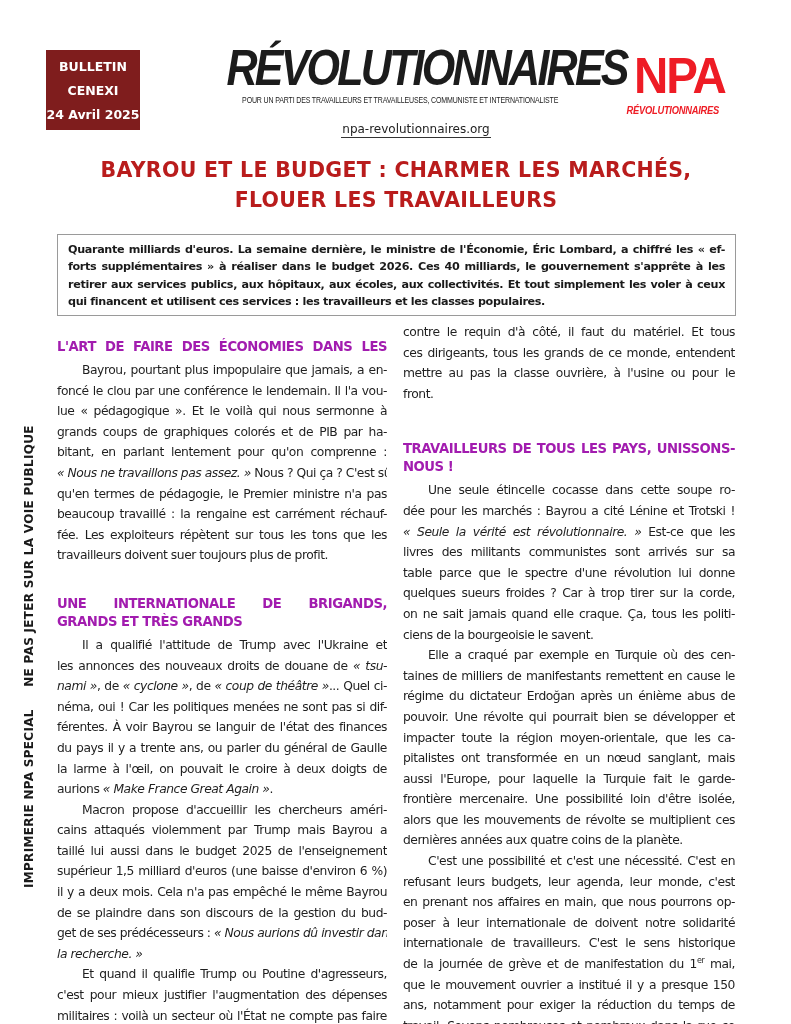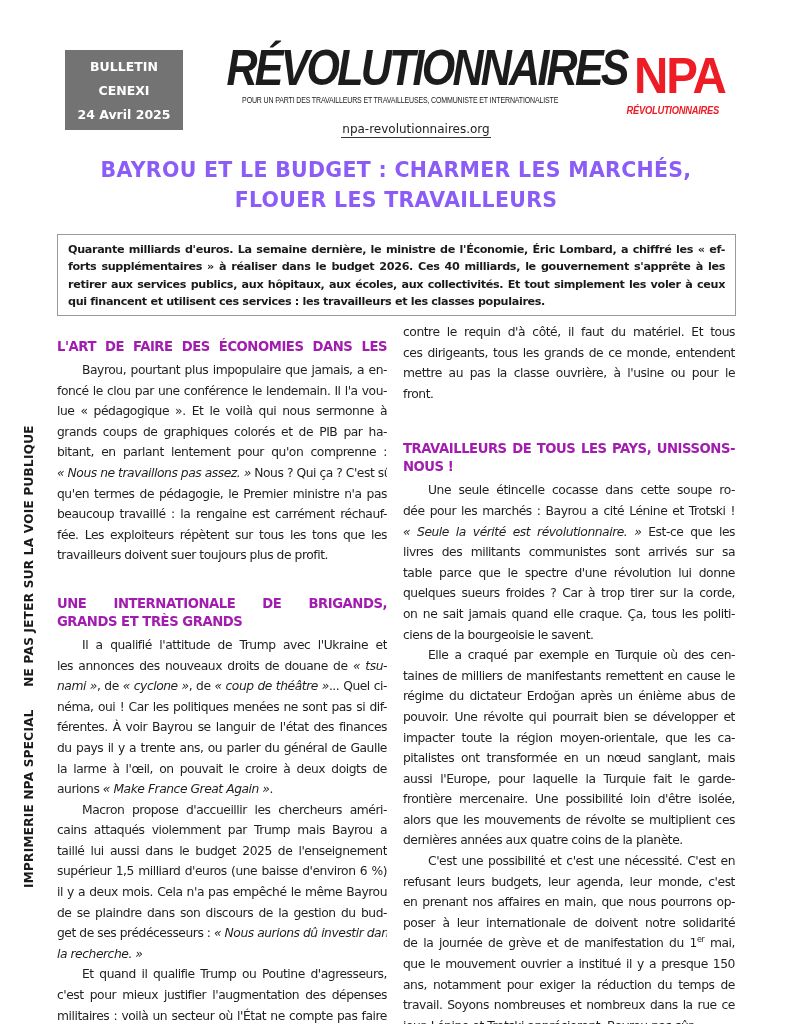--- a/index.html
+++ b/index.html
@@ -8,8 +8,8 @@
 
   
   .badge {
-    position: absolute; left: 65px; top: 50px; width: 118px; height: 80px;
-    background: #737373; color: #fff; text-align: center;
+    position: absolute; left: 46px; top: 50px; width: 94px; height: 80px;
+    background: #7f1d1d; color: #fff; text-align: center;
     font-family: "DejaVu Sans", sans-serif; font-weight: bold; font-size: 12.5px;
     display: flex; flex-direction: column; justify-content: space-around; padding: 4px 0;
   }

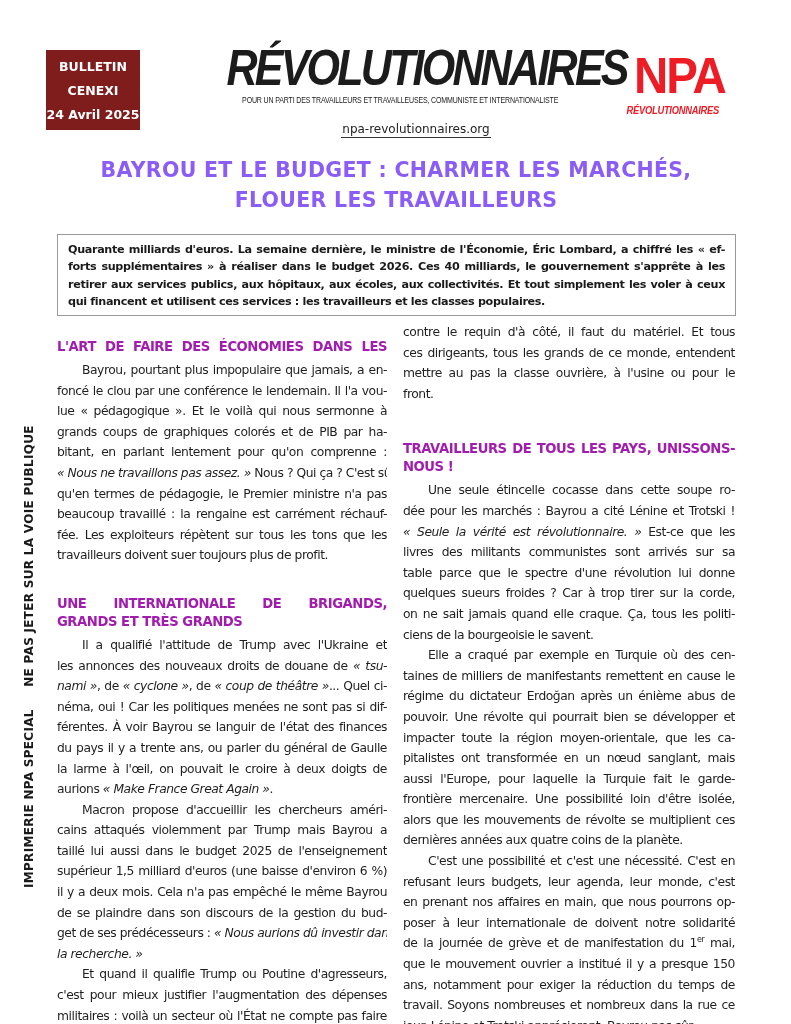--- a/index.html
+++ b/index.html
@@ -49,7 +49,7 @@
   .headline {
     position: absolute; left: 60px; top: 155px; width: 672px; text-align: center;
     font-family: "DejaVu Sans", sans-serif; font-size: 20.5px; line-height: 30px;
-    color: #8b5cf6; letter-spacing: 0.3px;
+    color: #b91c1c; letter-spacing: 0.3px;
   }
   .headline span { display: block; }
 

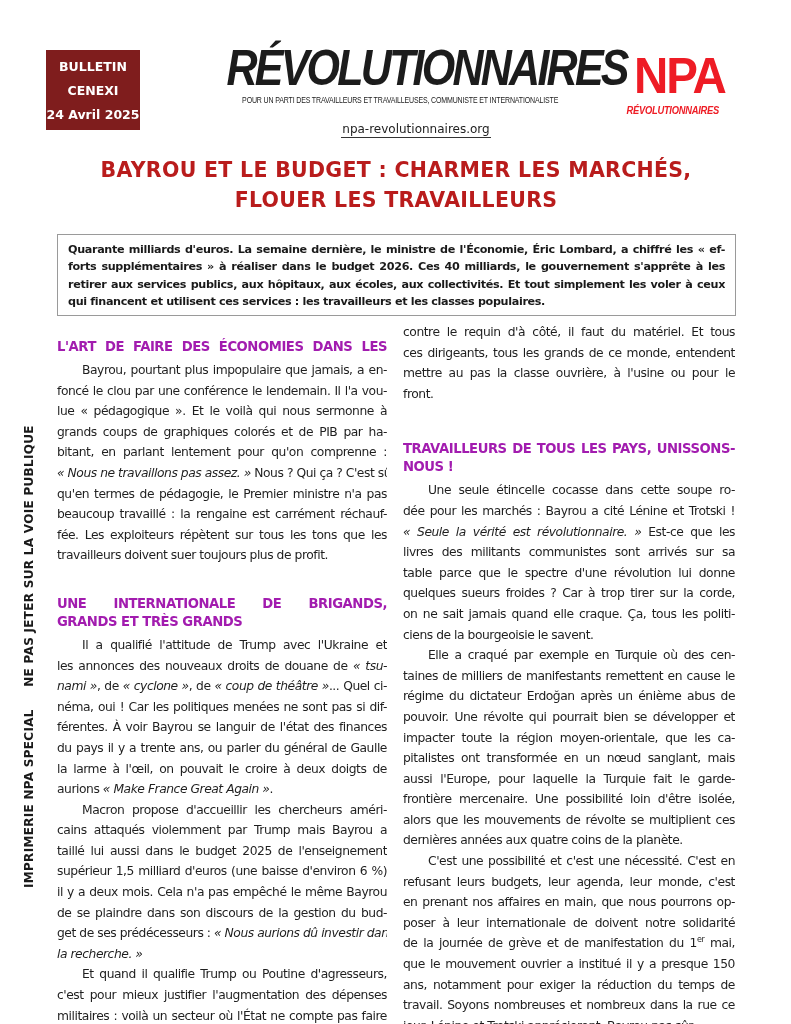--- a/index.html
+++ b/index.html
@@ -233,6 +233,7 @@
     <span class="ln">refusant leurs budgets, leur agenda, leur monde, c'est</span>
     <span class="ln">en prenant nos affaires en main, que nous pourrons op-</span>
     <span class="ln">poser à leur internationale de doivent notre solidarité</span>
+    <span class="ln">internationale de travailleurs. C'est le sens historique</span>
     <span class="ln"><span>de la journée de grève et de manifestation du 1</span><sup>er</sup><span> mai,</span></span>
     <span class="ln">que le mouvement ouvrier a institué il y a presque 150</span>
     <span class="ln">ans, notamment pour exiger la réduction du temps de</span>

